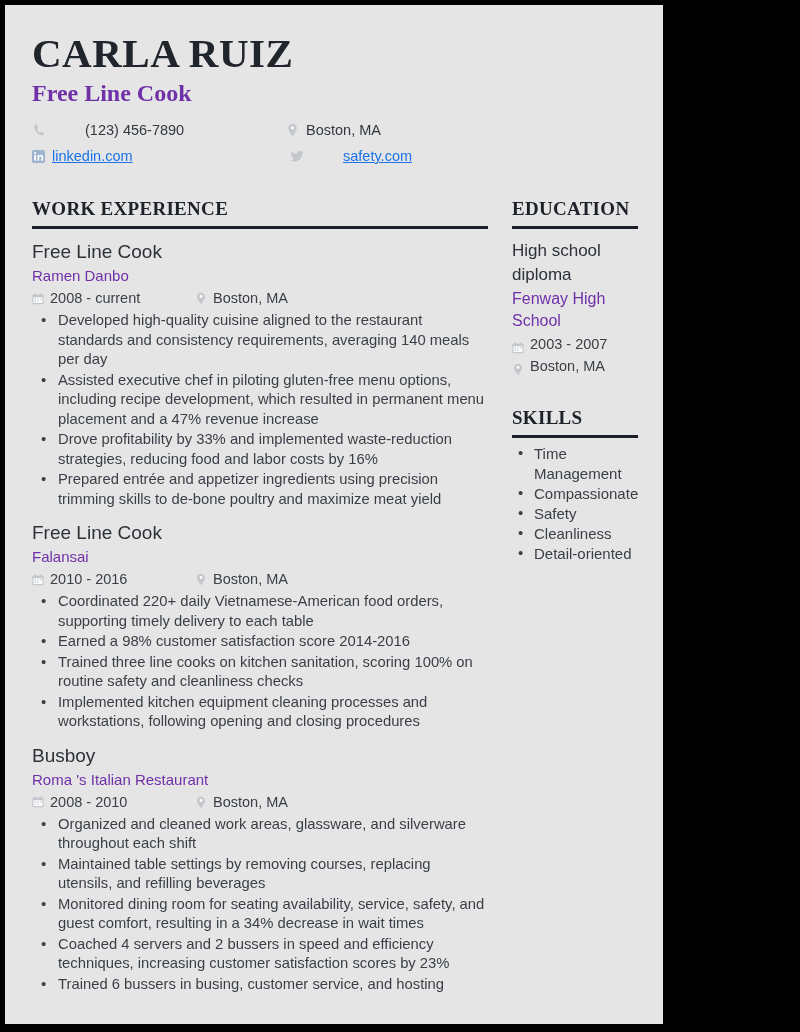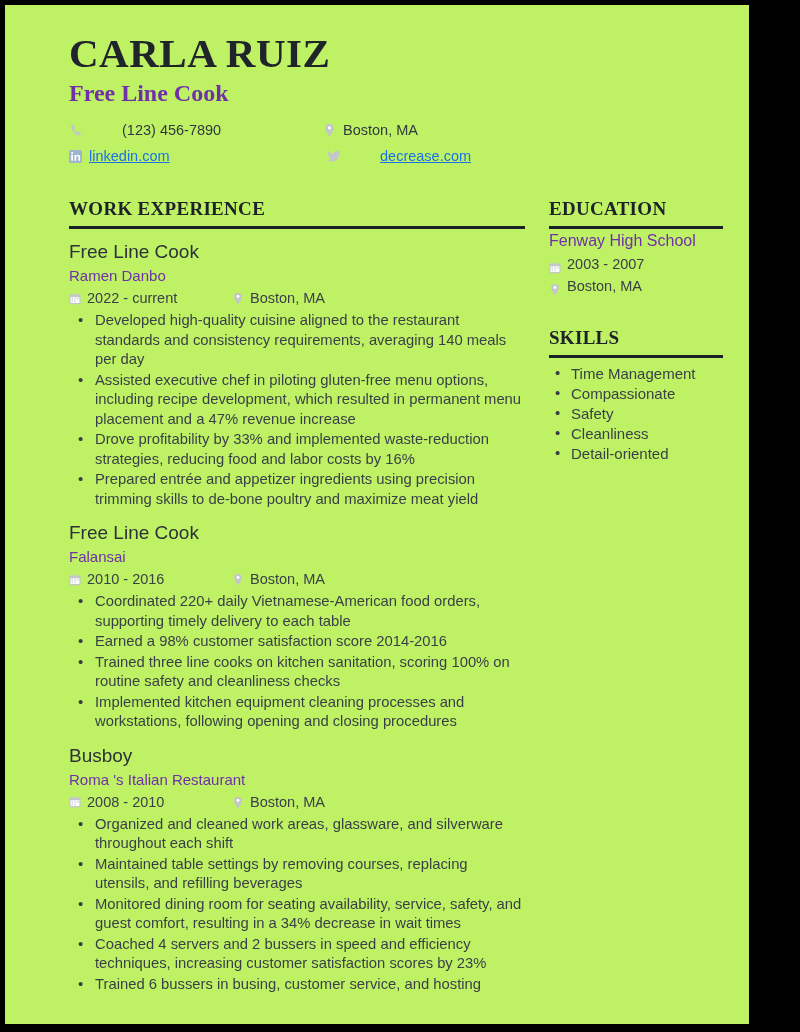--- a/index.html
+++ b/index.html
@@ -19,11 +19,10 @@
     position: absolute;
     left: 5px;
     top: 5px;
-    width: 744px;
+    width: 658px;
     height: 1019px;
-    background: #bef264;
+    background: #e5e5e5;
     overflow: hidden;
-    padding-left: 37px;
   }
 
   .inner {

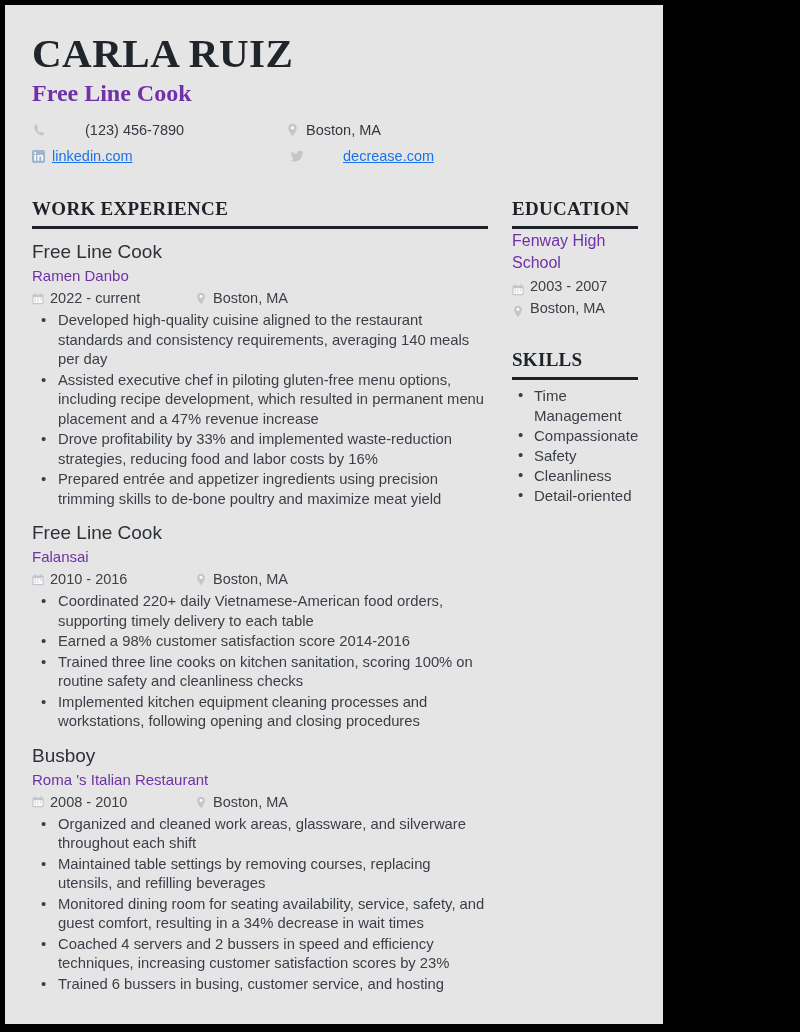--- a/index.html
+++ b/index.html
@@ -266,7 +266,7 @@
                   <path d="M15.6 1.9 c-0.55 0.25-1.15 0.42-1.78 0.5 c0.64-0.39 1.13-1 1.36-1.72 c-0.6 0.36-1.26 0.61-1.96 0.75 C12.65 0.81 11.85 0.45 10.97 0.45 c-1.7 0-3.07 1.38-3.07 3.07 c0 0.24 0.03 0.48 0.08 0.7 C5.42 4.09 3.15 2.86 1.63 0.98 C1.36 1.43 1.21 1.96 1.21 2.52 c0 1.07 0.54 2.01 1.37 2.56 c-0.5-0.02-0.98-0.16-1.39-0.39 v0.04 c0 1.49 1.06 2.73 2.47 3.01 c-0.26 0.07-0.53 0.11-0.81 0.11 c-0.2 0-0.39-0.02-0.58-0.06 c0.39 1.22 1.53 2.11 2.88 2.13 c-1.05 0.83-2.38 1.32-3.83 1.32 c-0.25 0-0.49-0.01-0.73-0.04 c1.37 0.88 2.99 1.39 4.73 1.39 c5.68 0 8.78-4.7 8.78-8.78 l-0.01-0.4 C14.66 3.06 15.18 2.52 15.6 1.9 Z" fill="#c3c6cb"></path>
                 </svg>
           </span>
-          <a href="#">decrease.com</a>
+          <a href="#">safety.com</a>
         </div>
 
         <div class="contact-cell c3"></div>

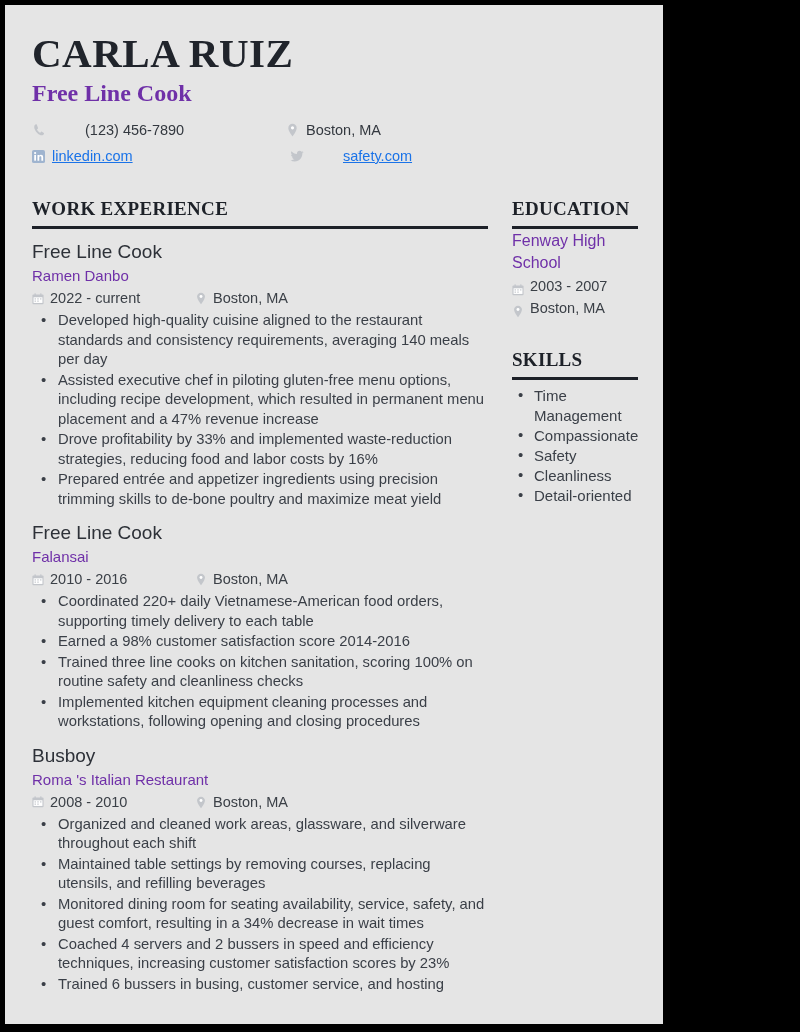--- a/index.html
+++ b/index.html
@@ -405,6 +405,7 @@
         <div class="sec-head">EDUCATION</div>
         <div class="sec-rule"></div>
 
+        <div class="edu-degree">High school diploma</div>
         <div class="edu-school">Fenway High School</div>
 
         <div class="edu-meta">

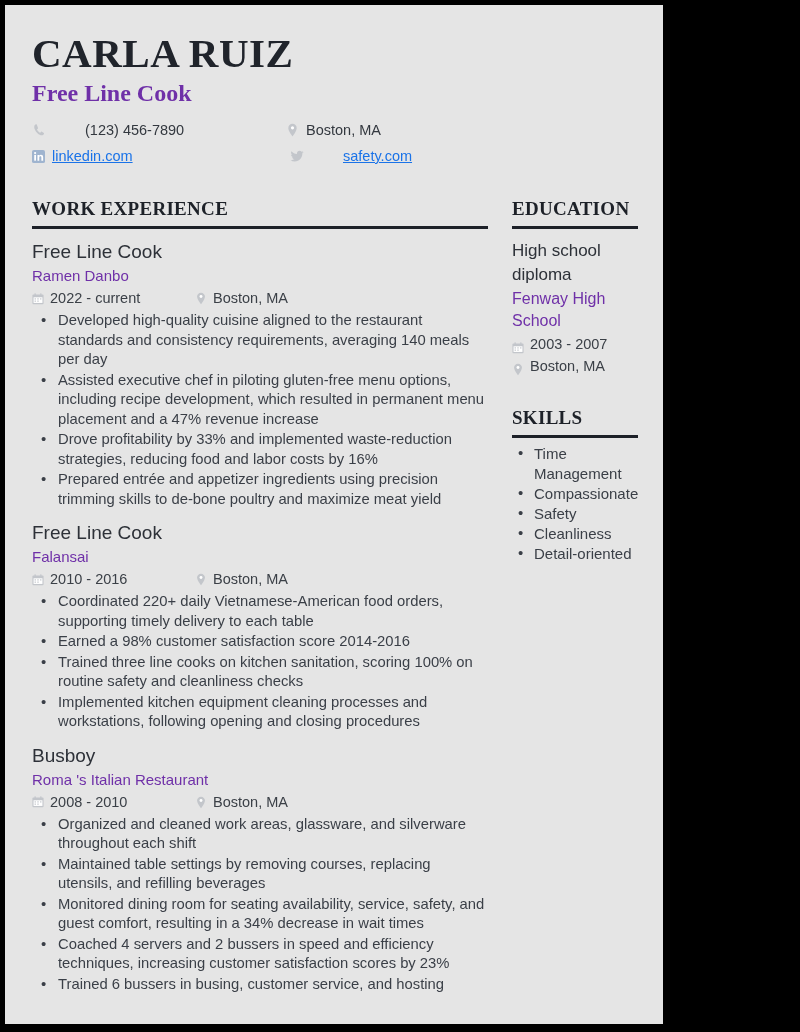--- a/index.html
+++ b/index.html
@@ -299,7 +299,7 @@
                     <rect x="6.2" y="8.8" width="1.6" height="1.4" fill="#c3c6cb"></rect>
                   </svg>
             </span>
-            <span>2022 - current</span>
+            <span>2008 - current</span>
           </div>
           <div class="meta">
             <span class="ico">

